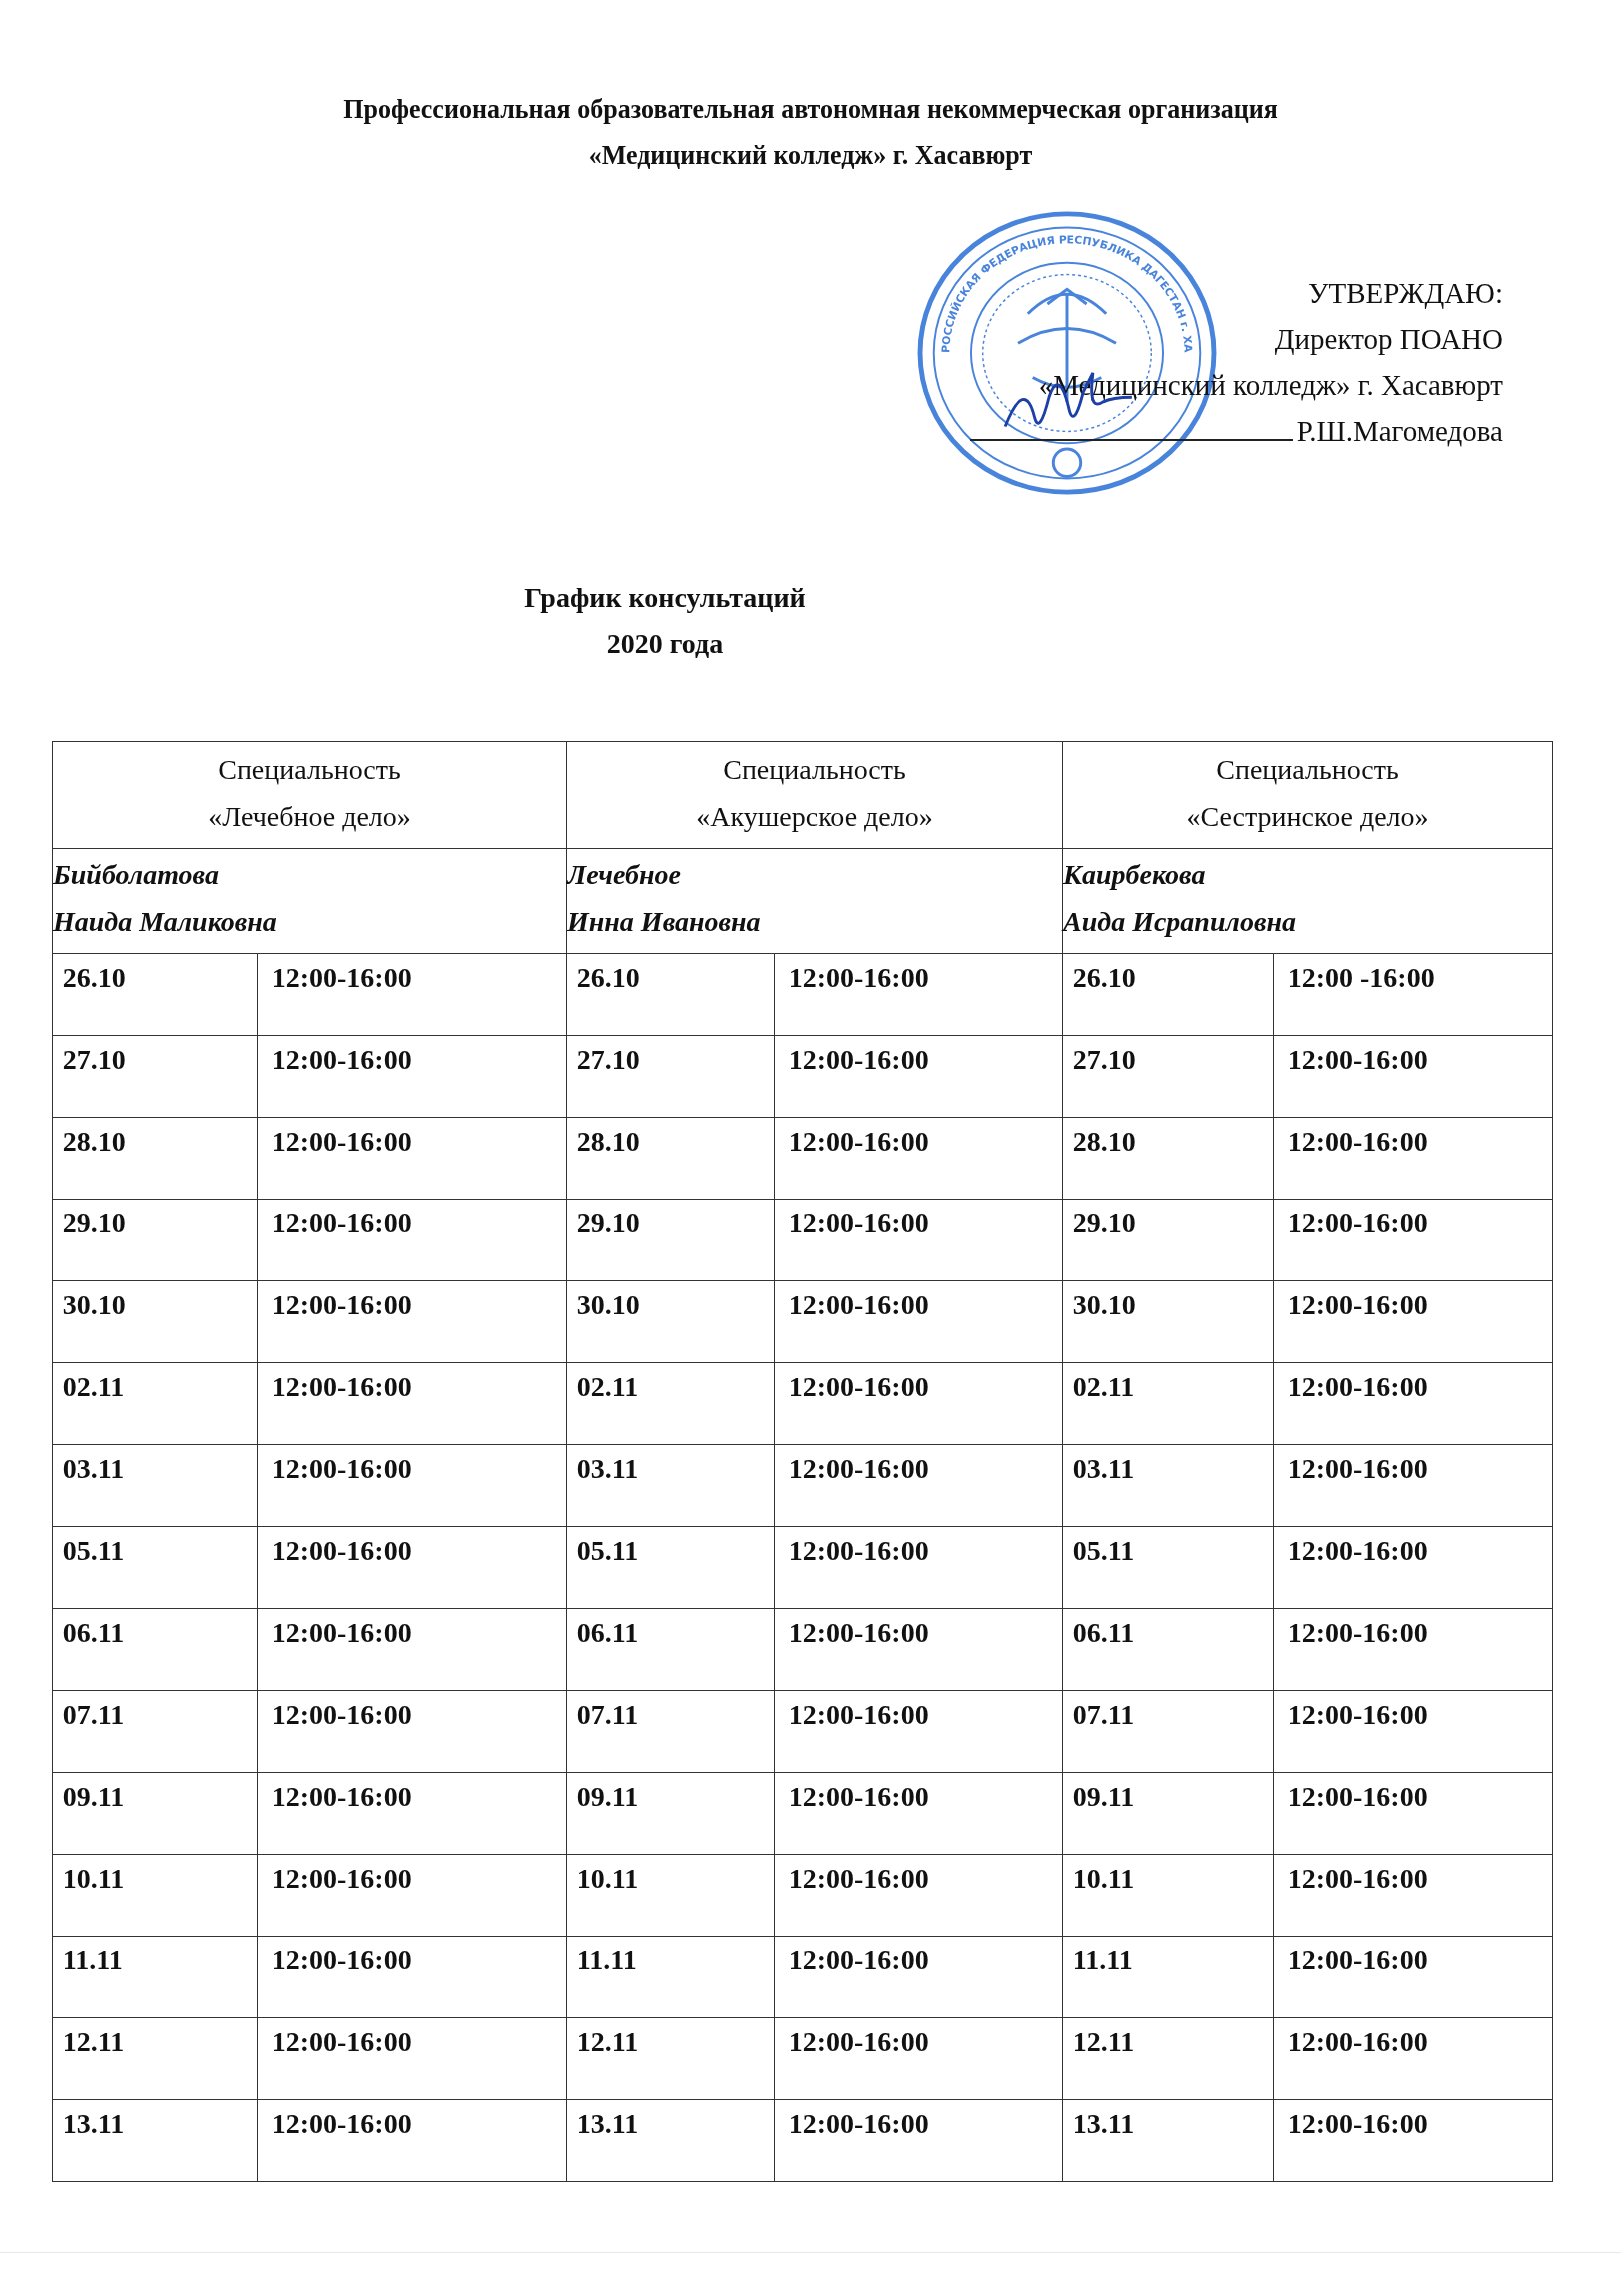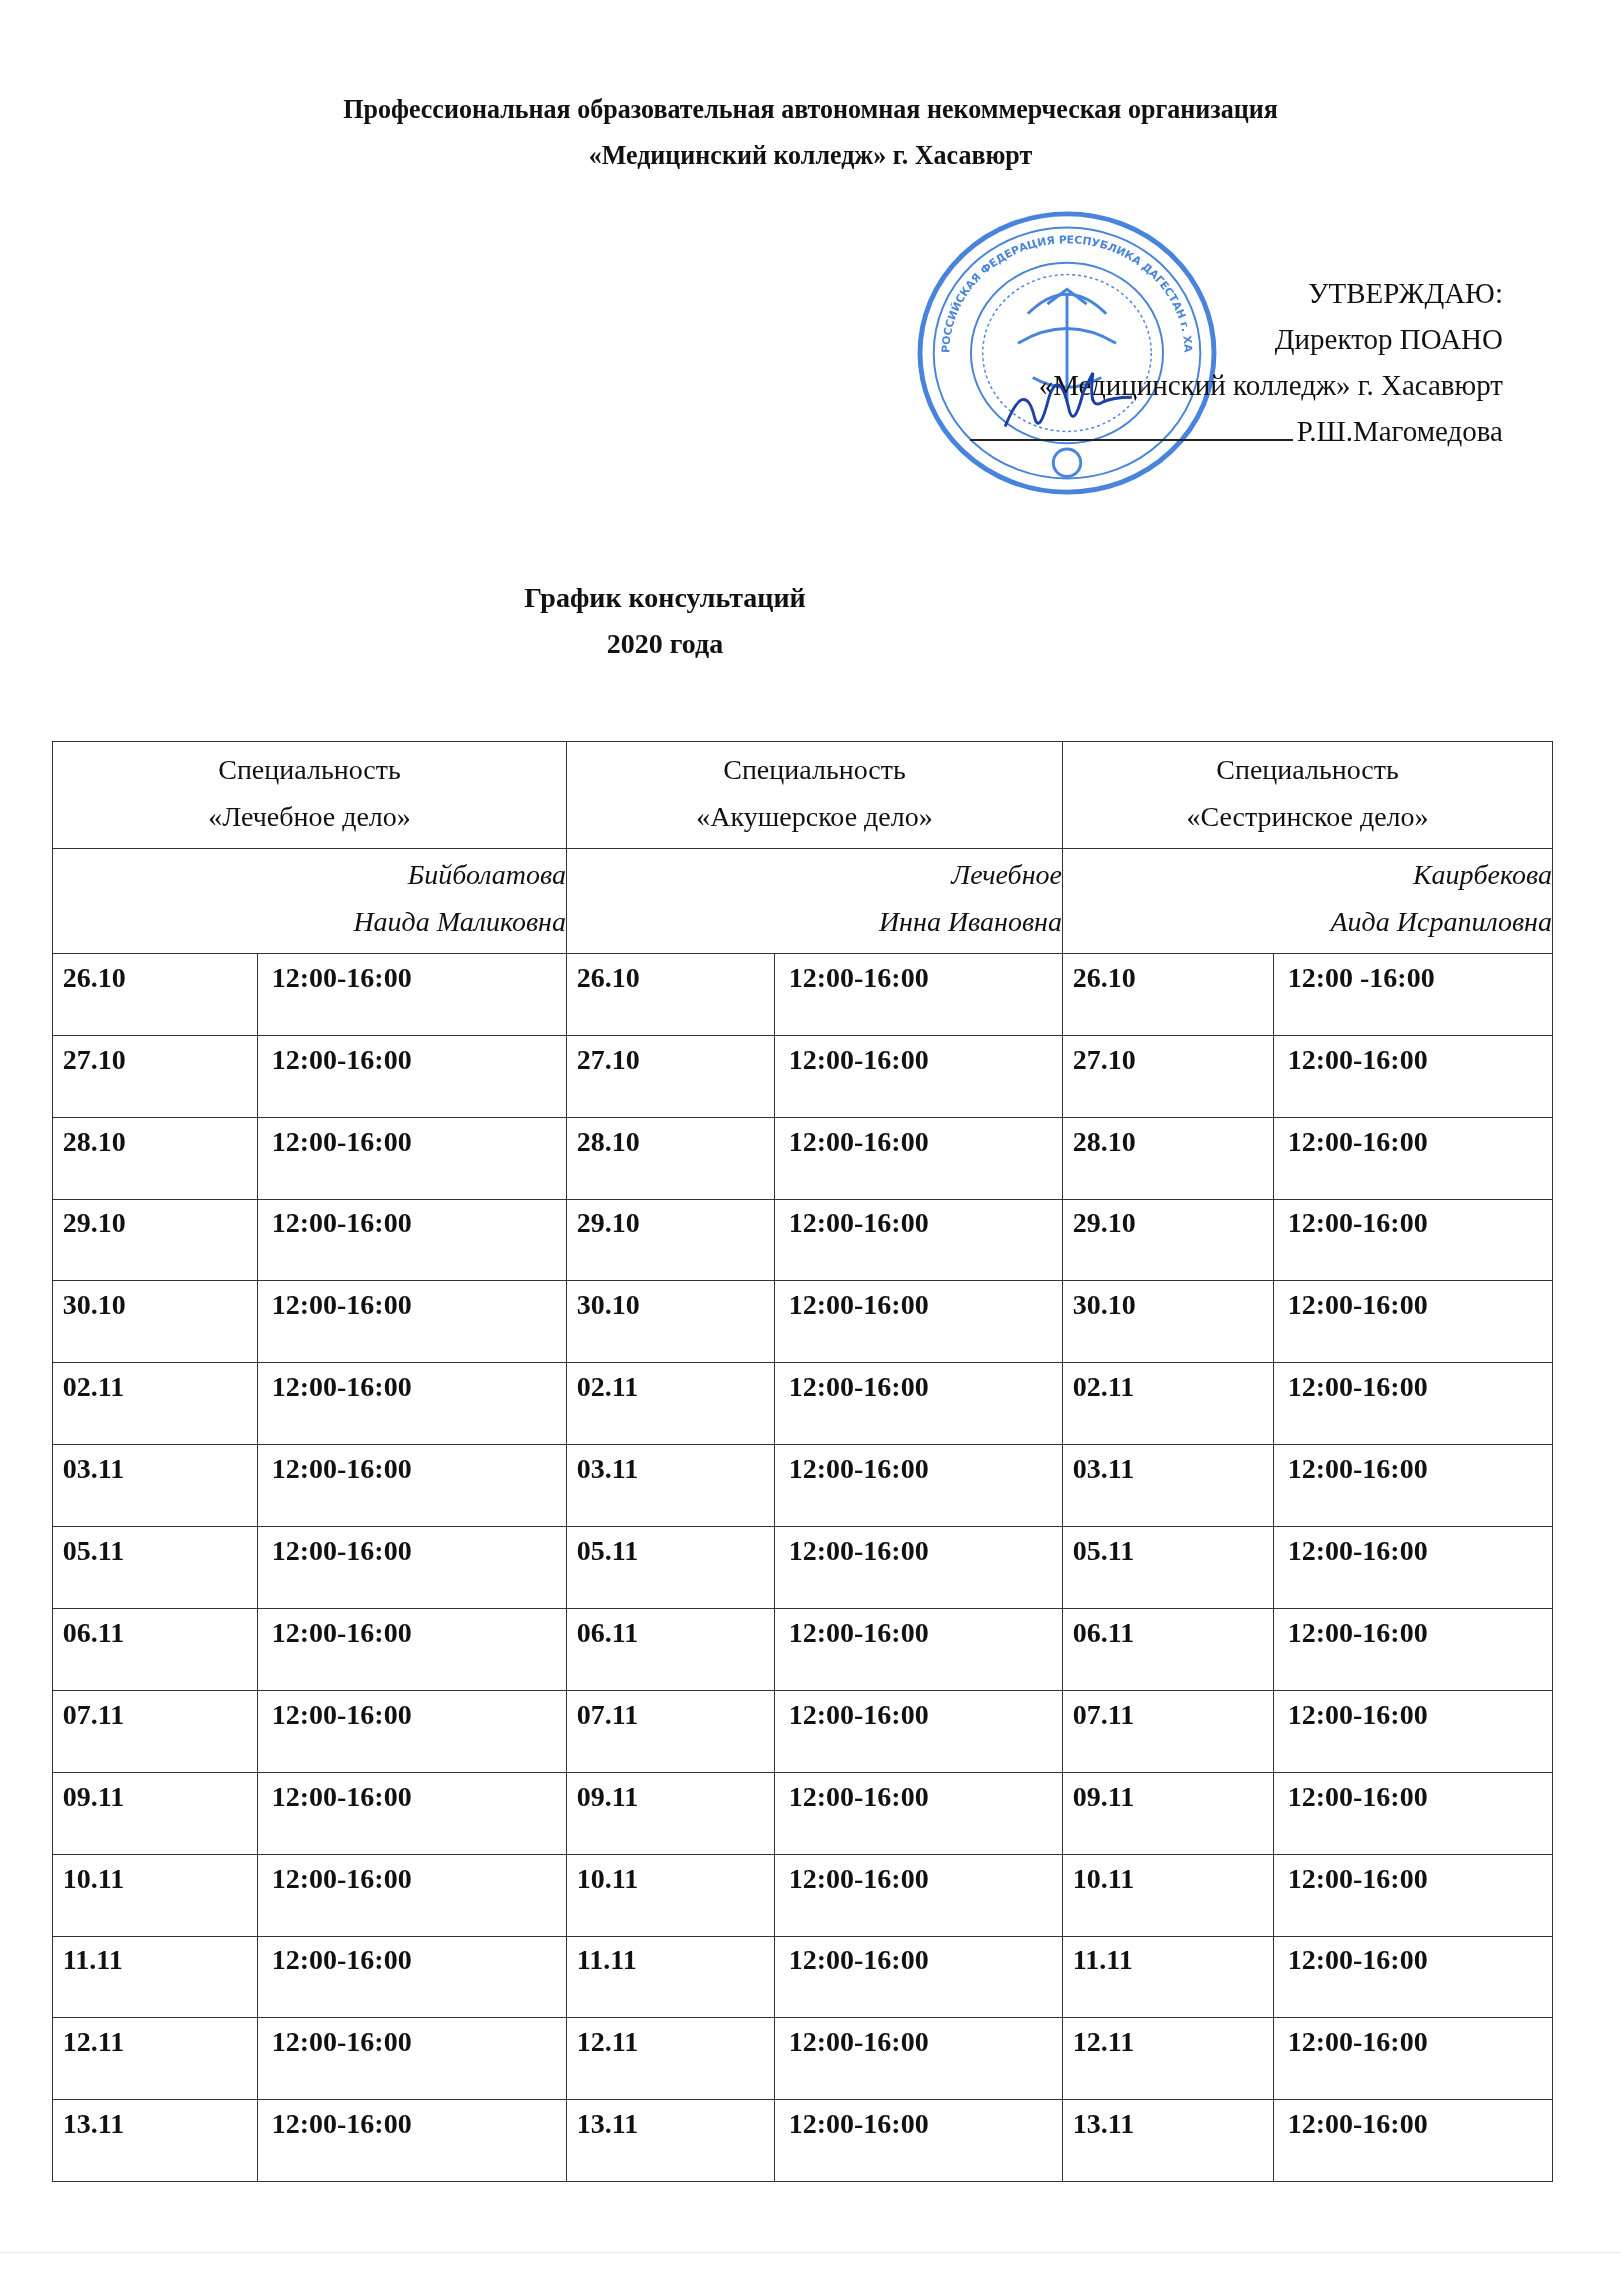--- a/index.html
+++ b/index.html
@@ -44,7 +44,7 @@
       line-height: 47px; padding-top: 3.9px !important;
     }
     .name-cell {
-      height: 102px; text-align: right; font-weight: normal; font-style: italic;
+      height: 102px; text-align: left; font-weight: bold; font-style: italic;
       font-size: 28px; line-height: 47px; padding-top: 2px !important;
     }
     .date-cell, .time-cell {

